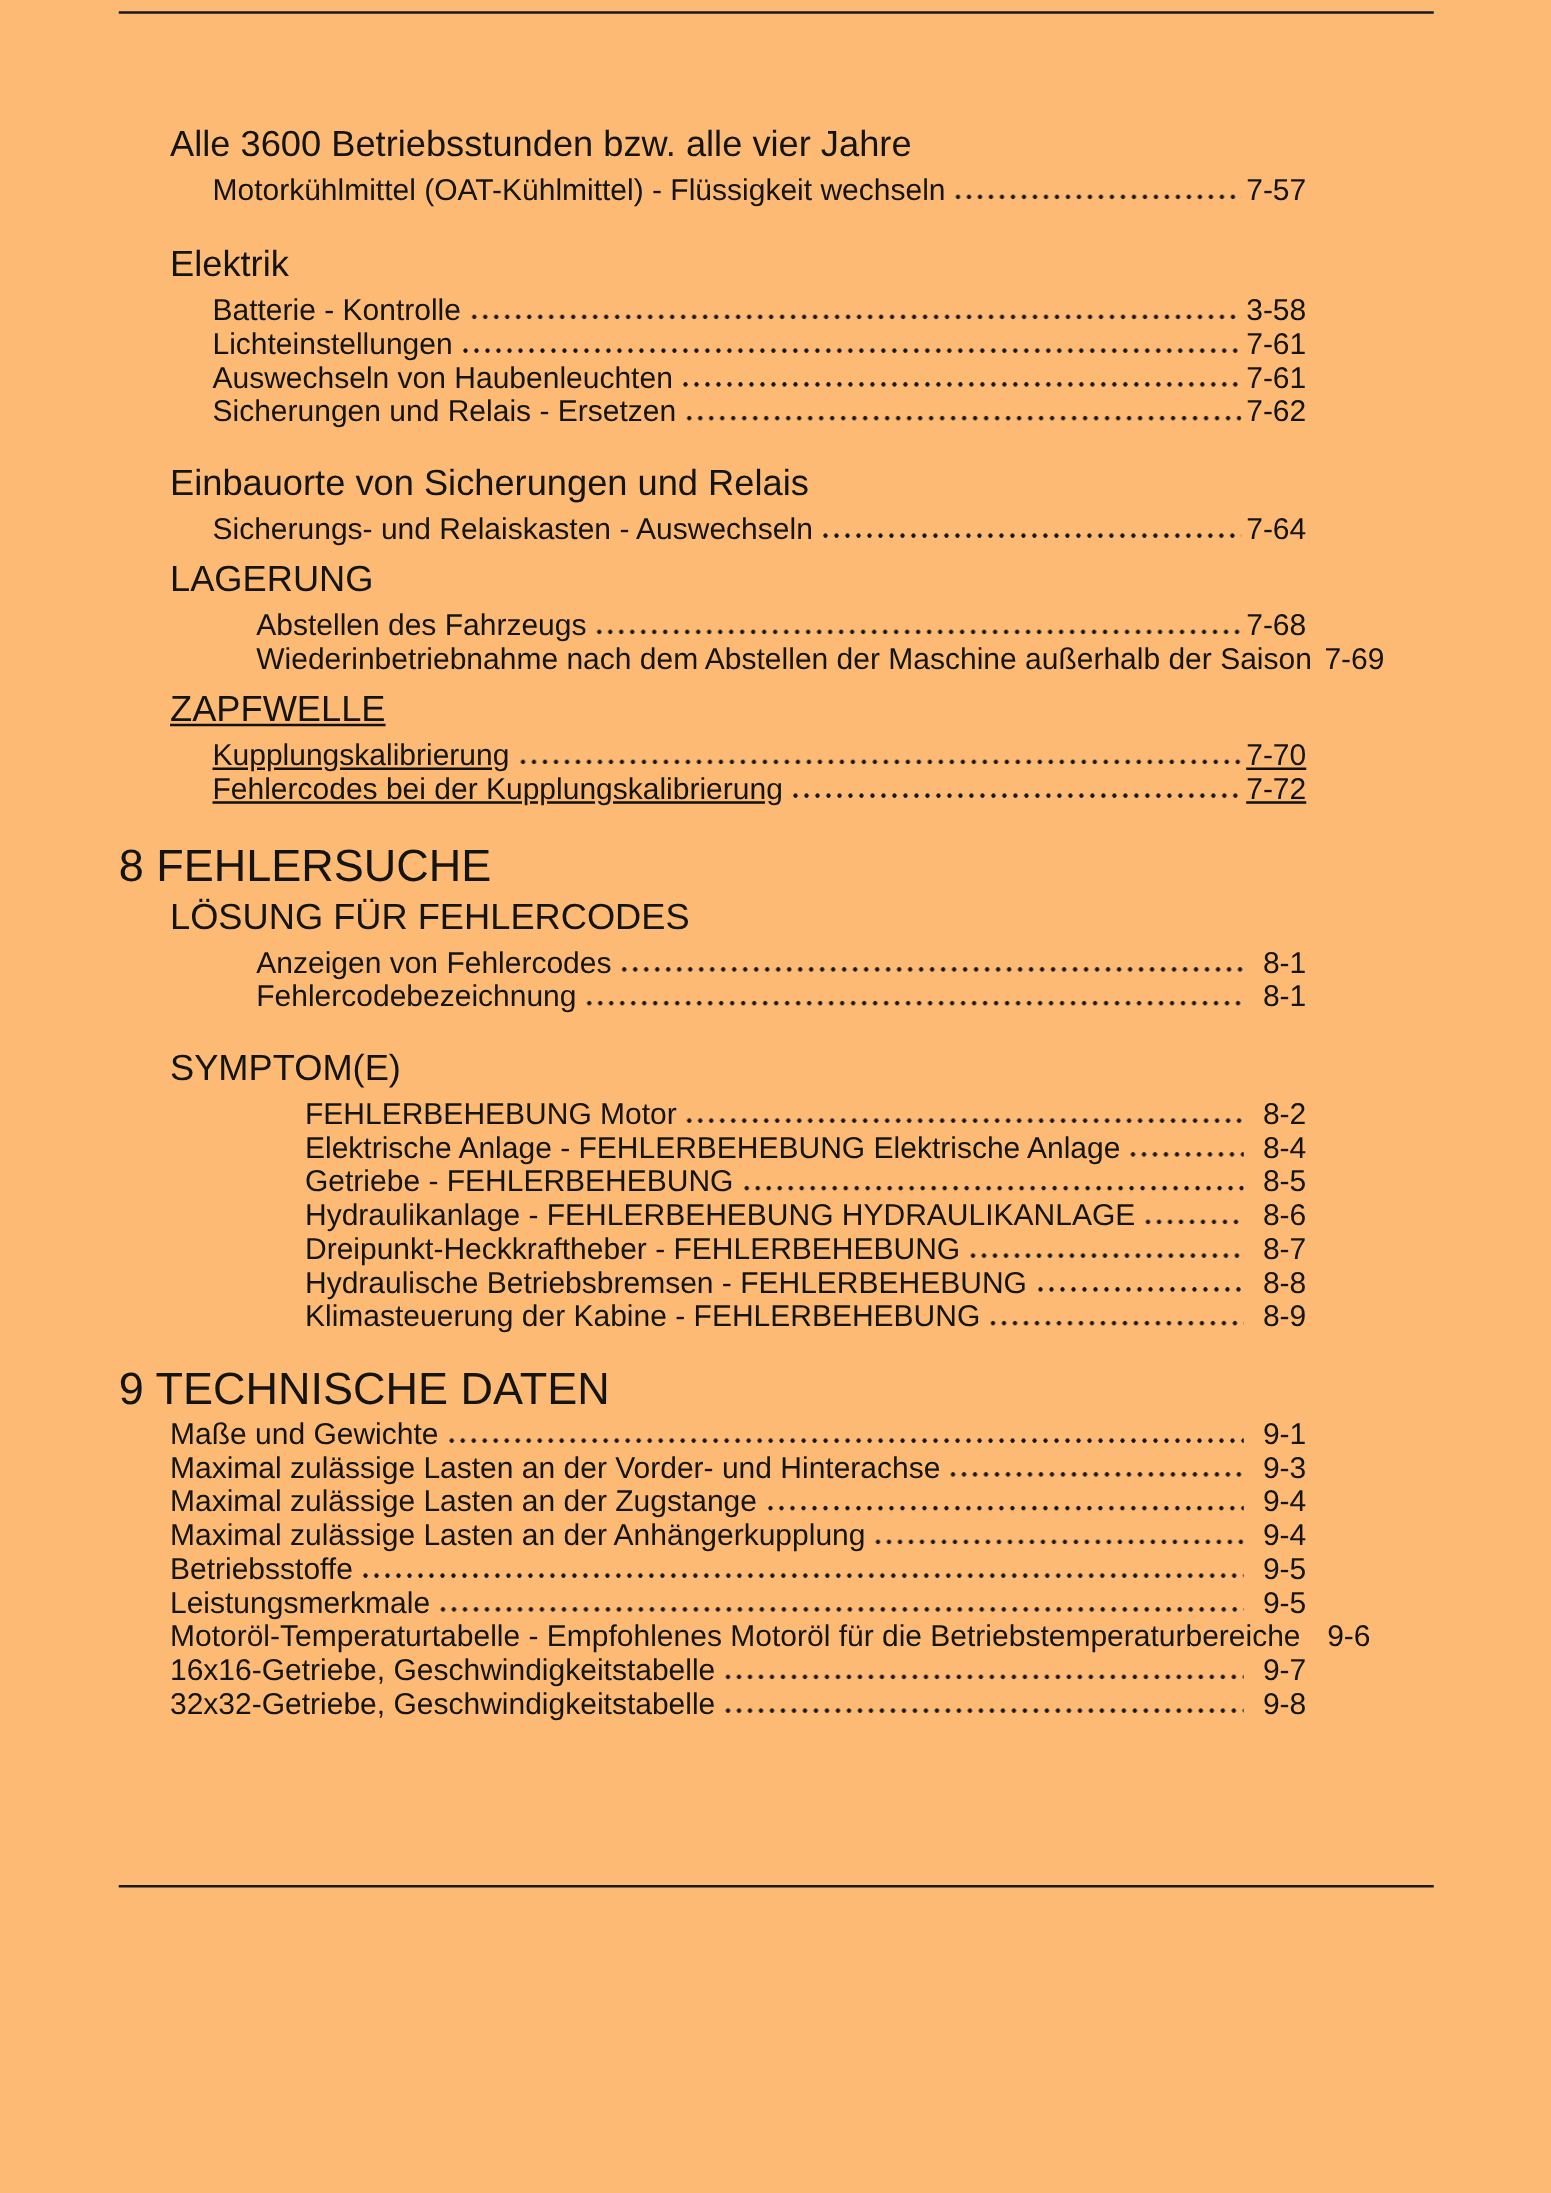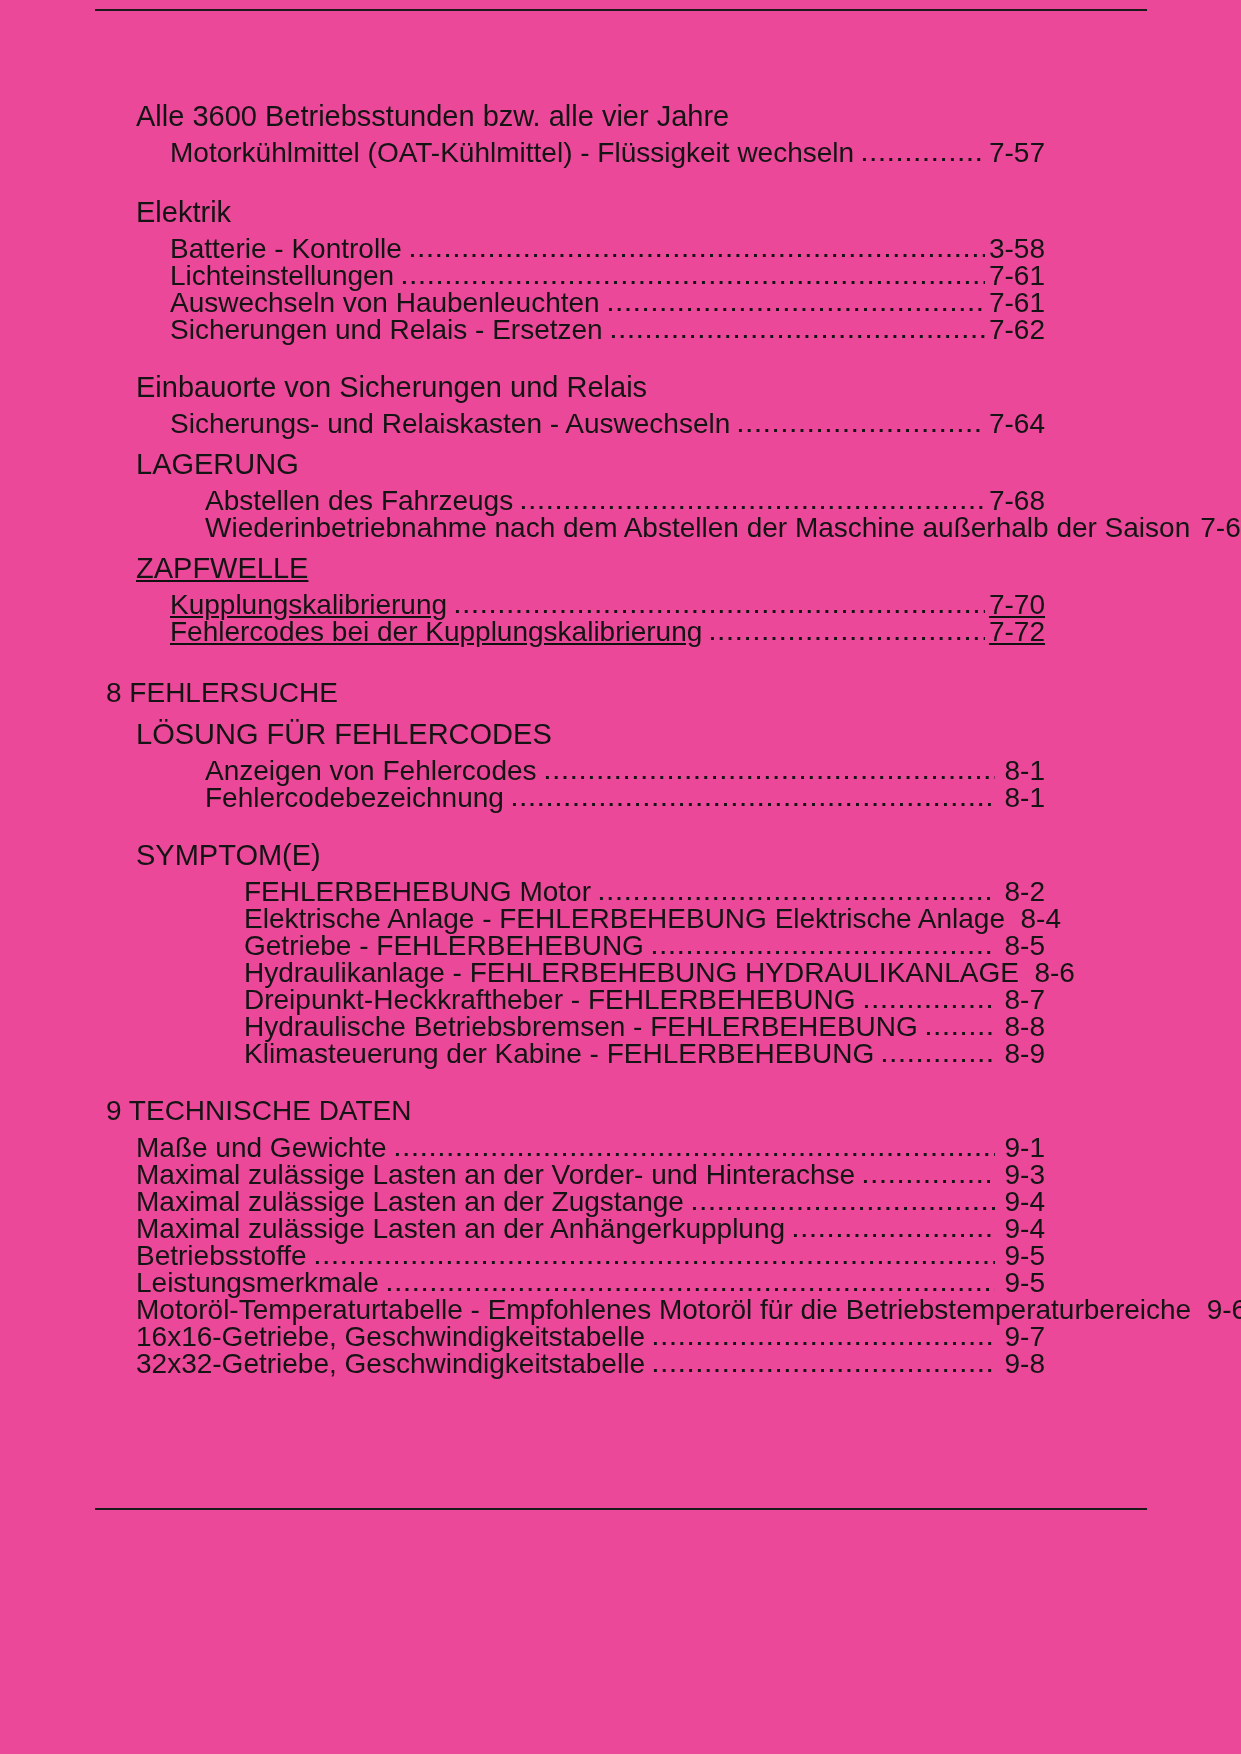--- a/index.html
+++ b/index.html
@@ -16,7 +16,7 @@
     width: 1241px;
     height: 1754px;
     overflow: hidden;
-    background: #ec4899;
+    background: #fdba74;
   }
   .rule {
     position: absolute;

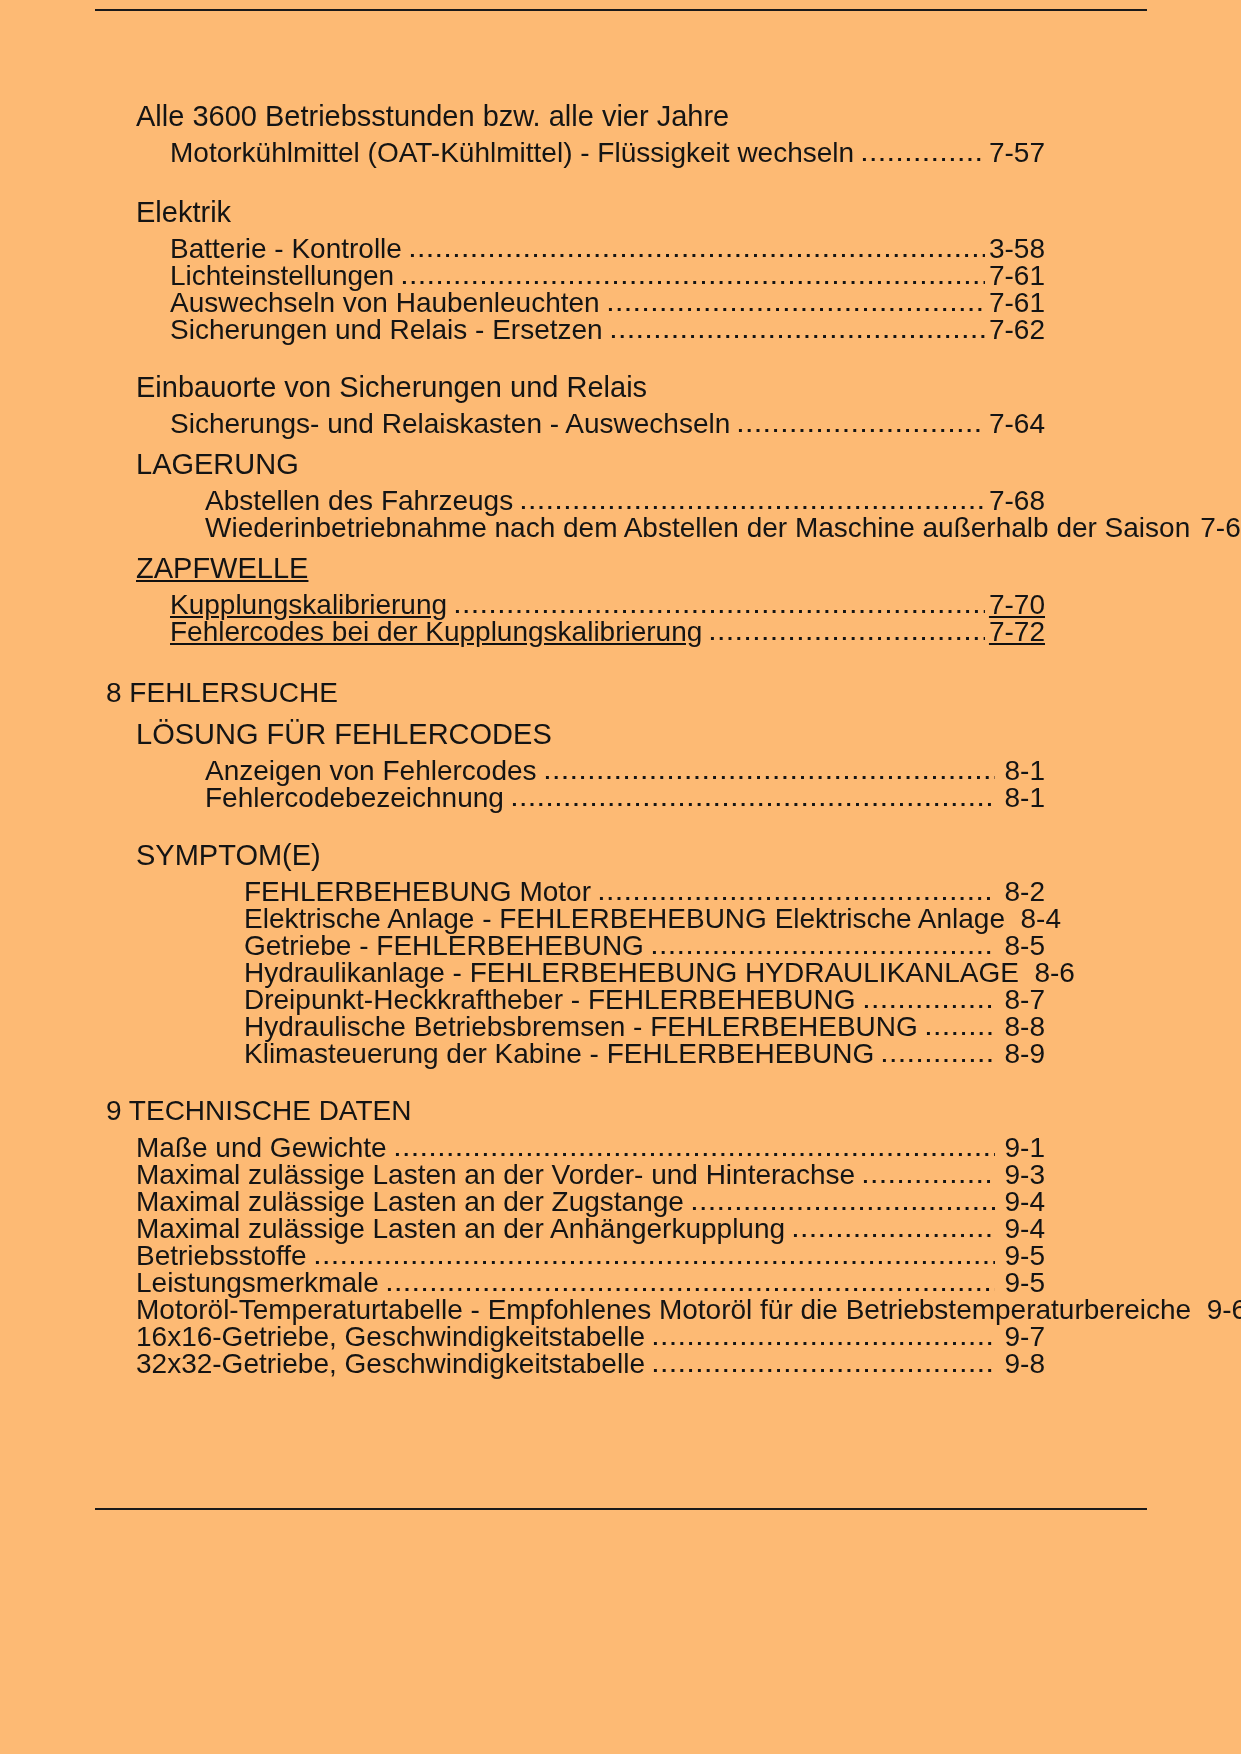--- a/index.html
+++ b/index.html
@@ -57,7 +57,7 @@
   .entry {
     display: flex;
     align-items: baseline;
-    font-size: 28px;
+    font-size: 24px;
     line-height: 27px;
     color: #141414;
     justify-content: space-between;

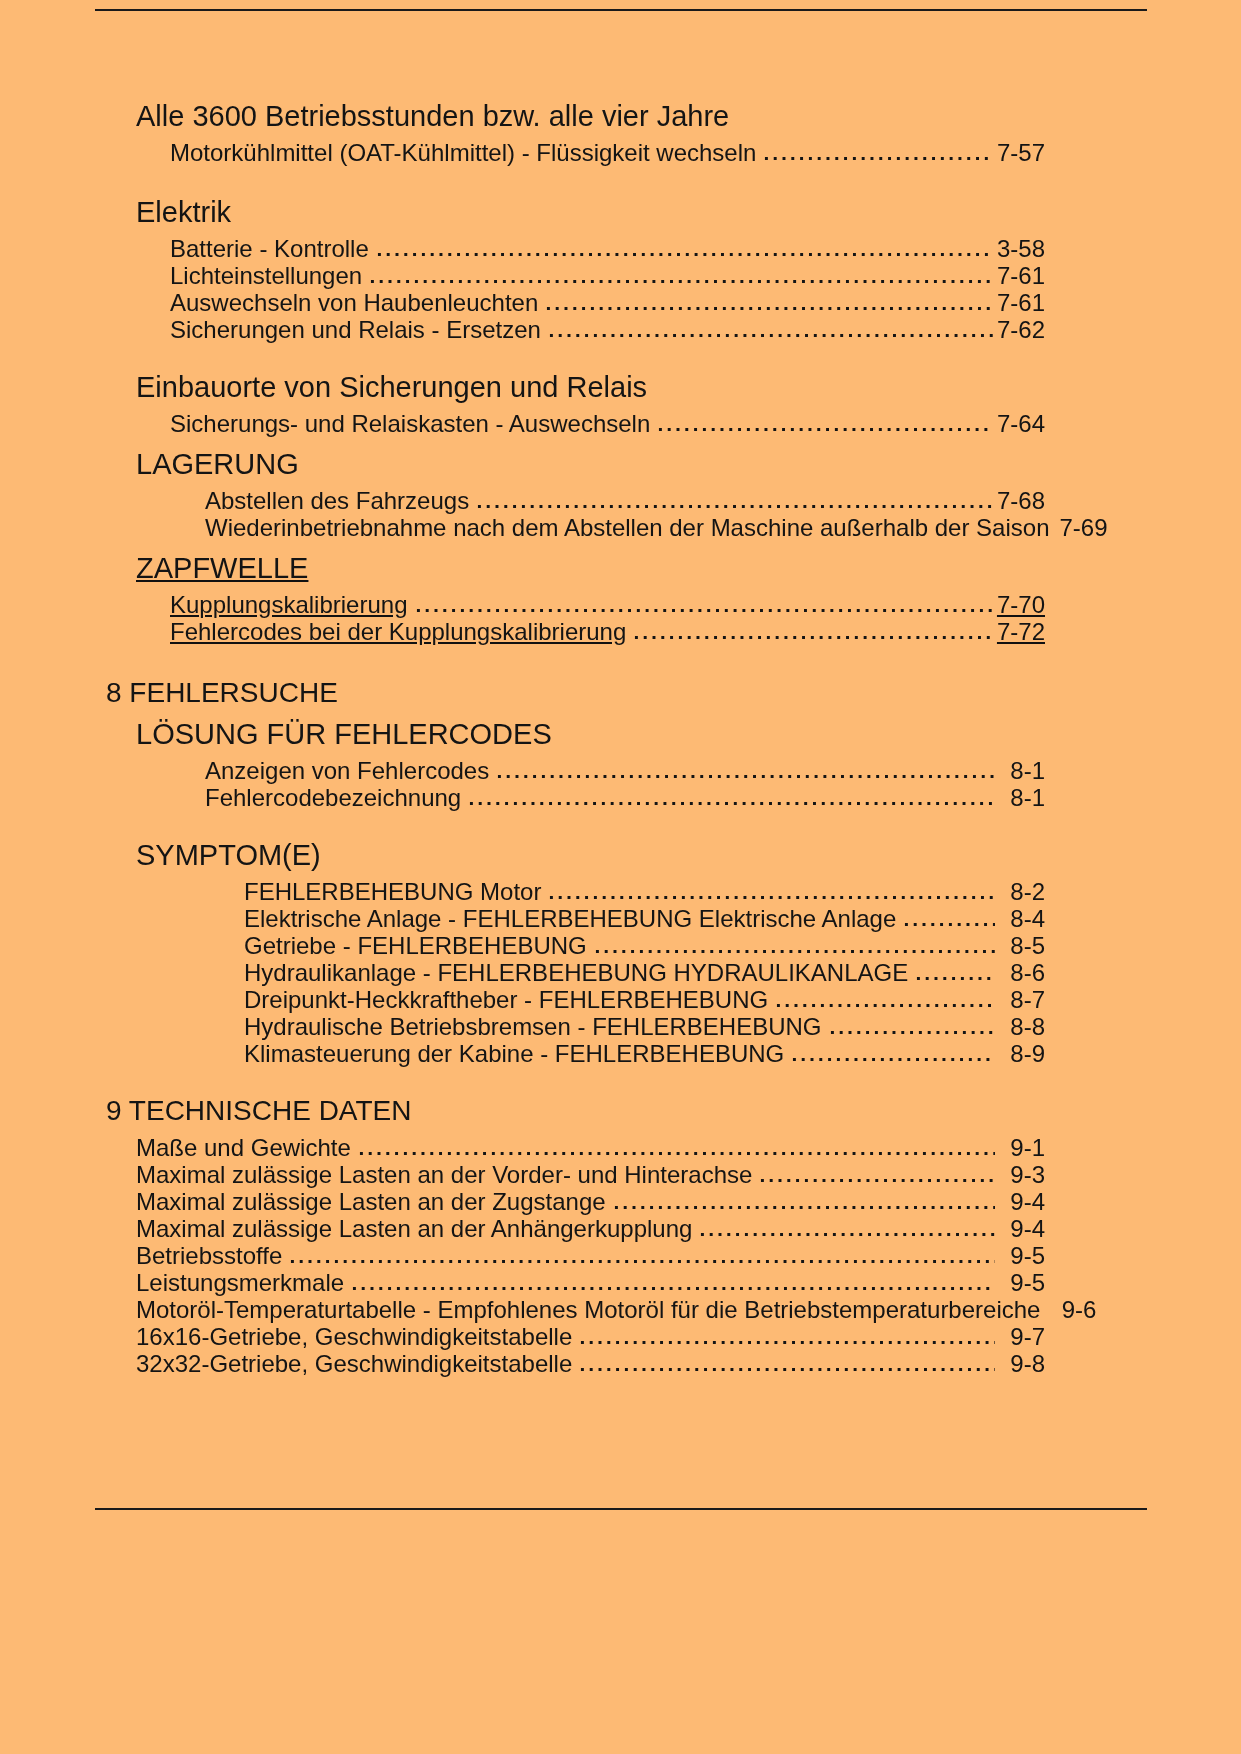--- a/index.html
+++ b/index.html
@@ -52,7 +52,7 @@
     color: #141414;
   }
   .toc-heading.section { padding-left: 41px; }
-  .toc-heading.chapter { padding-left: 0; font-size: 28px; margin-left: 11px; }
+  .toc-heading.chapter { padding-left: 0; font-size: 36px; }
 
   .entry {
     display: flex;

